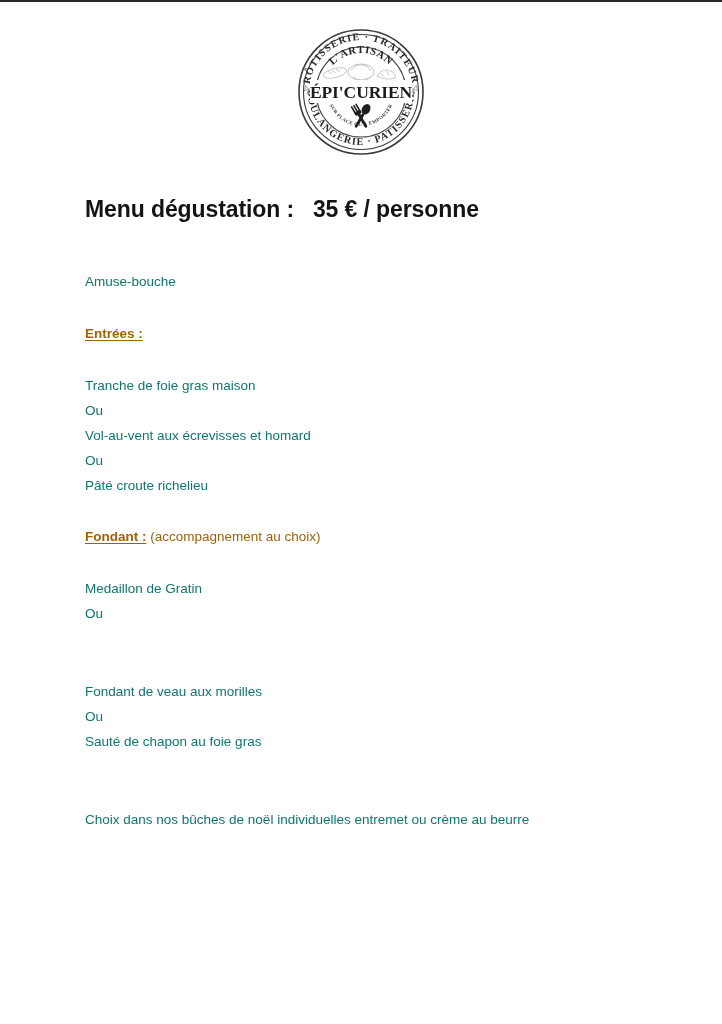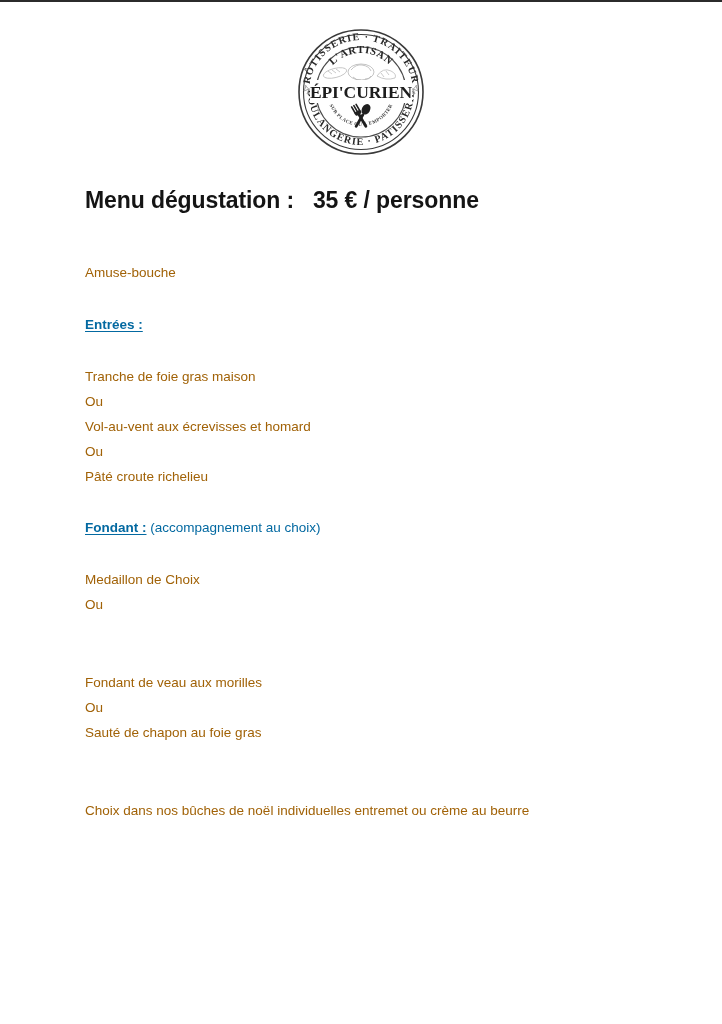--- a/index.html
+++ b/index.html
@@ -38,7 +38,7 @@
   }
   .doc-body {
     position: absolute;
-    top: 187px;
+    top: 196px;
     left: 85px;
     width: 560px;
   }

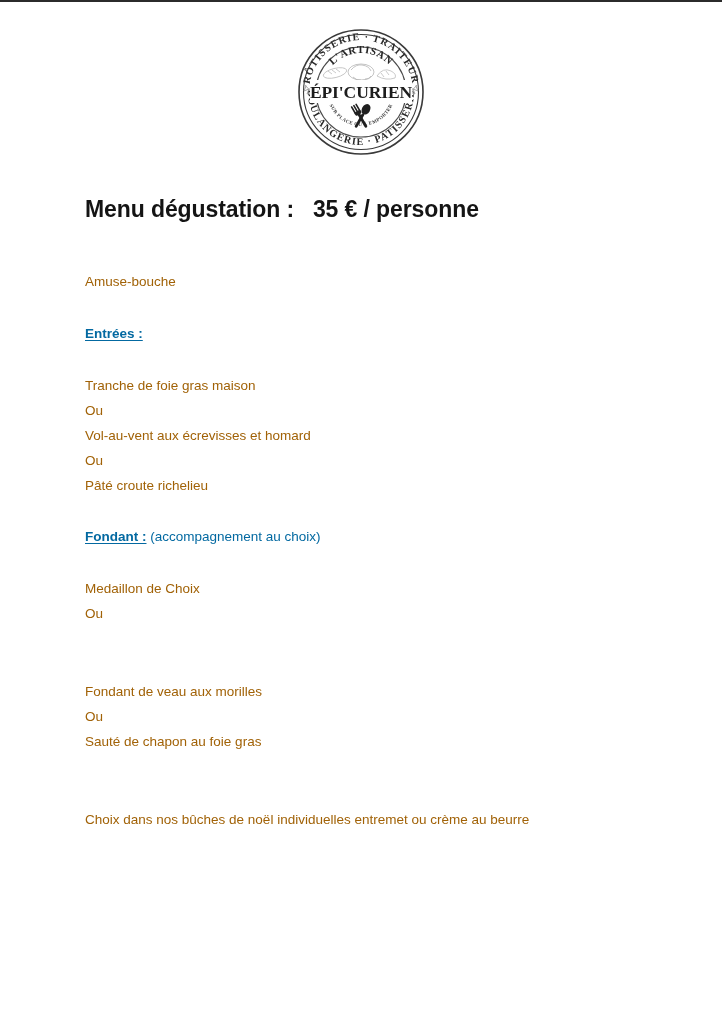--- a/index.html
+++ b/index.html
@@ -54,7 +54,7 @@
     font-size: 13.5px;
     line-height: 25px;
     margin: 0;
-    color: #a16207;
+    color: #0f766e;
   }
   .section-head {
     font-size: 13.5px;

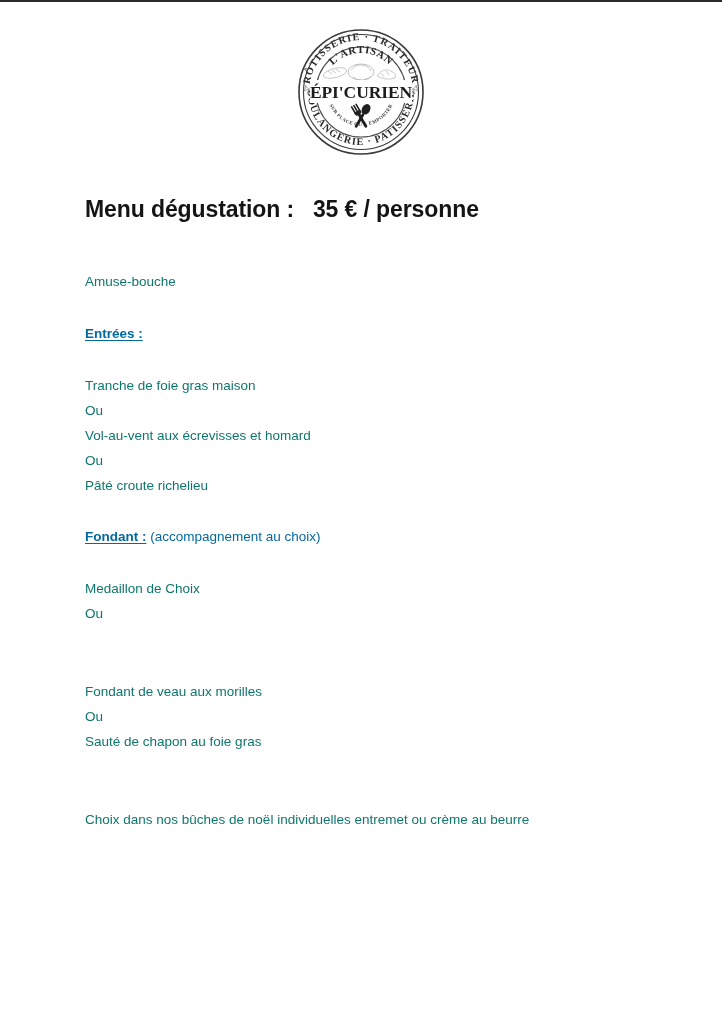--- a/index.html
+++ b/index.html
@@ -60,7 +60,7 @@
     font-size: 13.5px;
     line-height: 25px;
     margin: 0;
-    color: #0369a1;
+    color: #a16207;
   }
   .section-head .head-label {
     font-weight: bold;

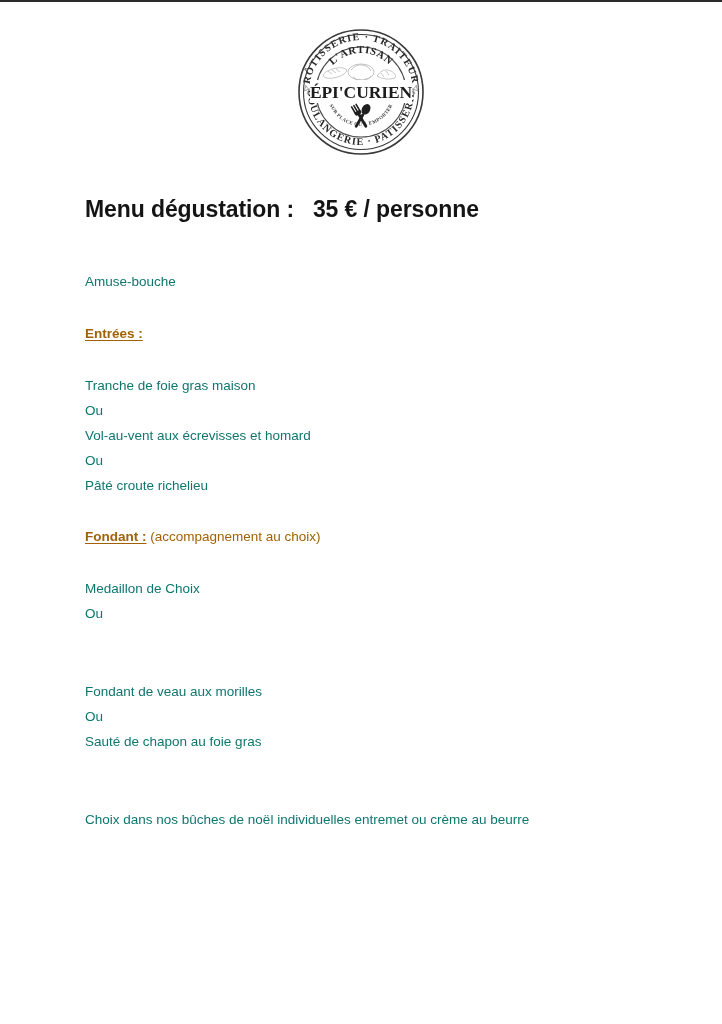--- a/index.html
+++ b/index.html
@@ -180,7 +180,7 @@
     <span class="head-label">Fondant :</span><span class="head-note"> (accompagnement au choix)</span>
   </div>
   <div class="gap-head-to-items"></div>
-  <div class="line">Medaillon de Choix</div>
+  <div class="line">Medaillon de Gratin</div>
   <div class="line">Ou</div>
 
   <div class="gap-section"></div>

